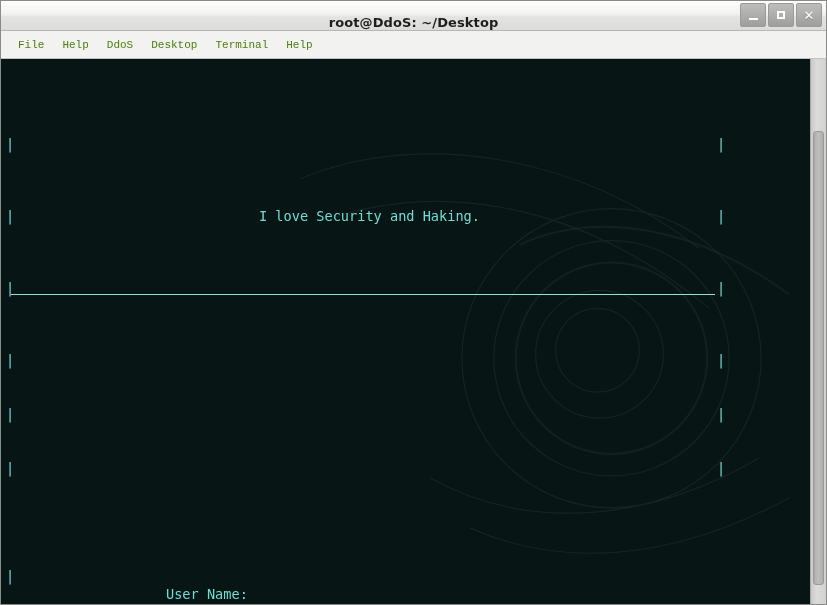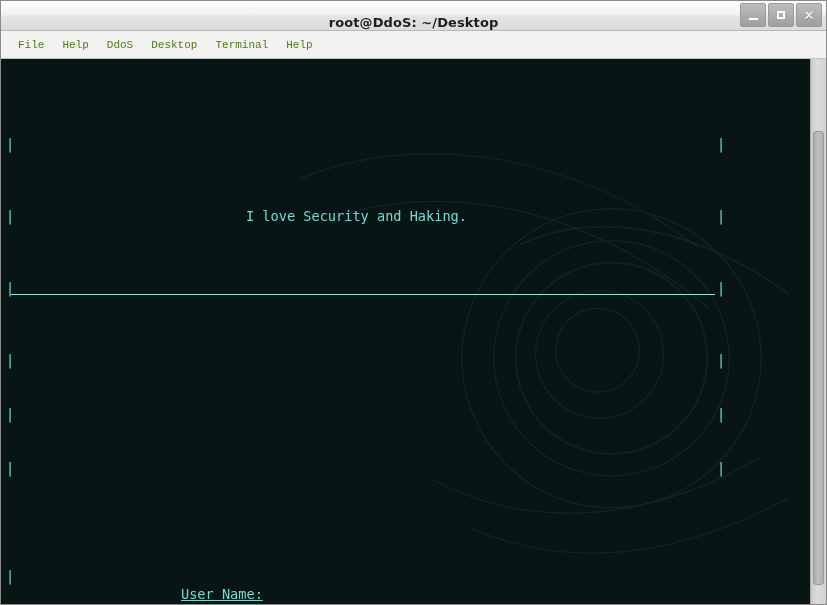--- a/index.html
+++ b/index.html
@@ -189,7 +189,7 @@
         
         <div class="row"><span class="cy pipeL">|</span><span class="cy pipeR">|</span></div>
 
-        <div class="row"><span class="cy pipeL">|</span><span class="cy" style="position:absolute;left:243px;">I love Security and Haking.</span><span class="cy pipeR">|</span></div>
+        <div class="row"><span class="cy pipeL">|</span><span class="cy" style="position:absolute;left:256px;">I love Security and Haking.</span><span class="cy pipeR">|</span></div>
 
         <div class="row"><span class="cy pipeL">|</span><span class="hrule" style="top:15px;"></span><span class="cy pipeR">|</span></div>
 

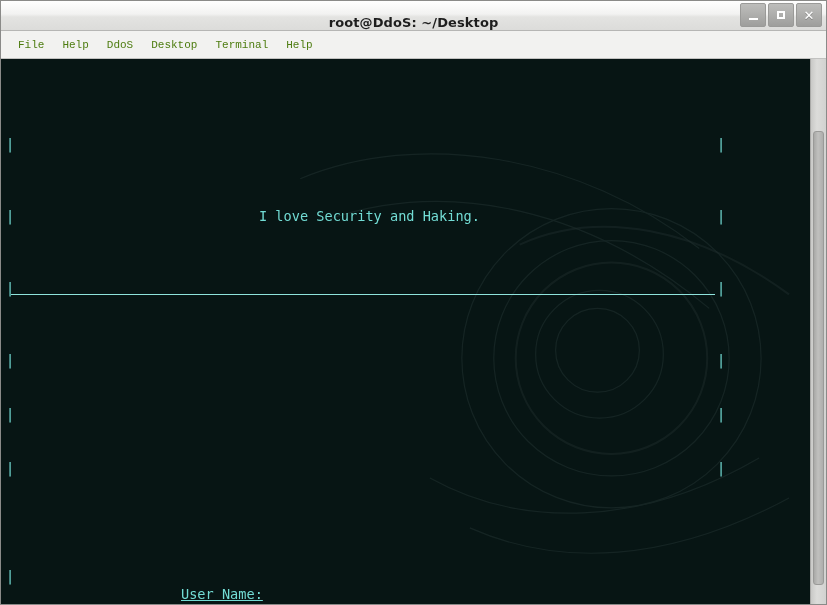--- a/index.html
+++ b/index.html
@@ -200,7 +200,7 @@
         
         <div class="row">
           <span class="cy pipeL">|</span>
-          <span class="cy" style="position:absolute;left:178px;text-decoration:underline;">User Name:</span>
+          <span class="cy" style="position:absolute;left:163px;">User Name:</span>
           <span class="cy" style="position:absolute;left:343px;">[</span>
           
           

